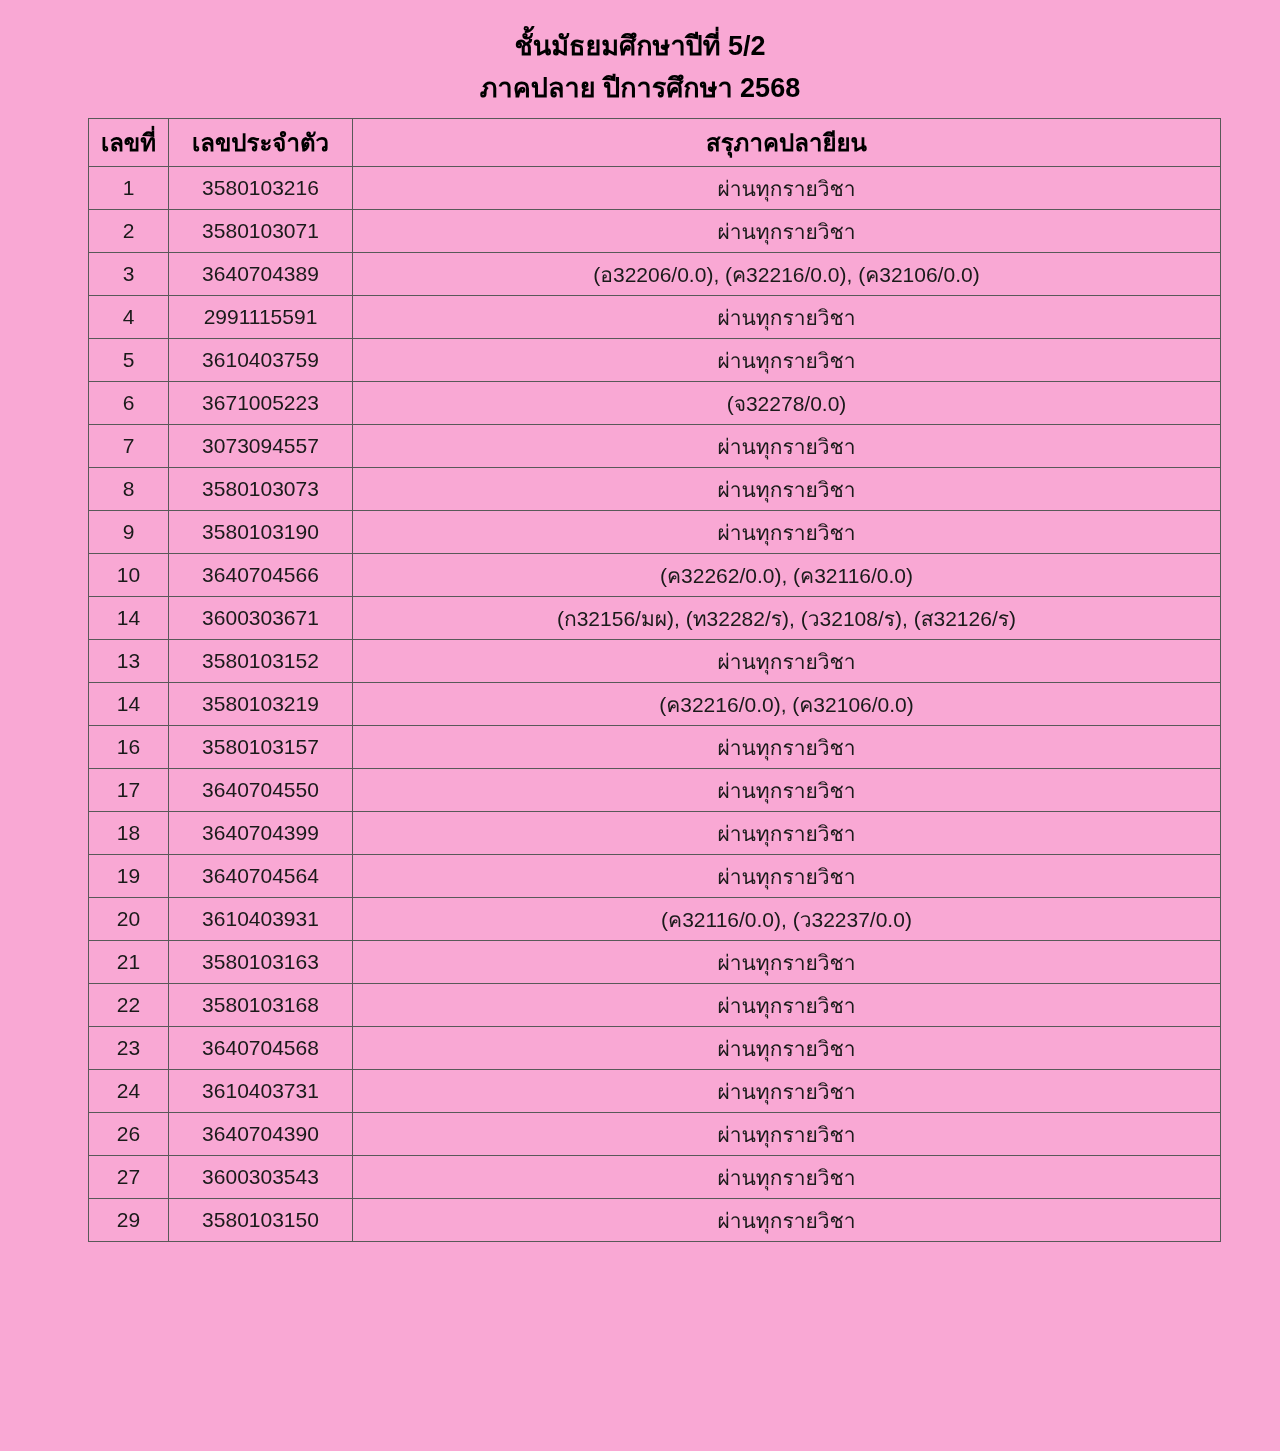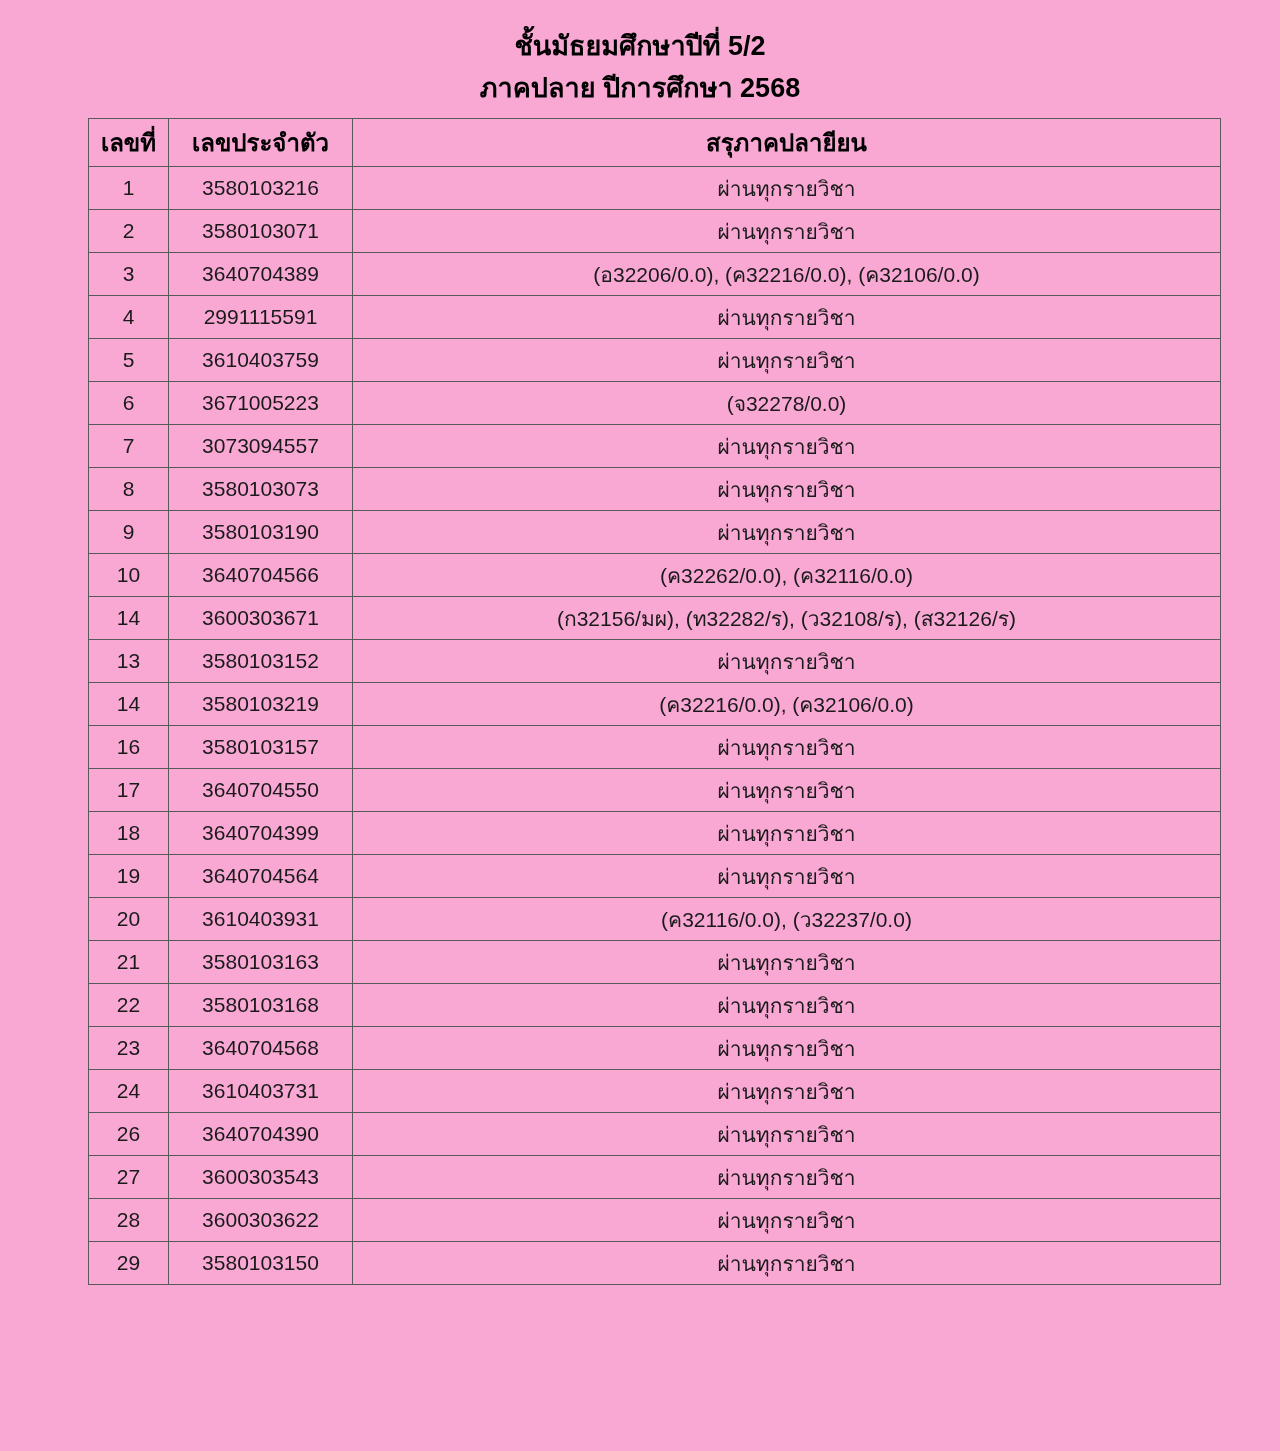--- a/index.html
+++ b/index.html
@@ -234,11 +234,6 @@
       <td>ผ่านทุกรายวิชา</td>
     </tr>
 
-    <tr>
-      <td>28</td>
-      <td>3600303622</td>
-      <td>ผ่านทุกรายวิชา</td>
-    </tr>
 
     <tr>
       <td>29</td>

